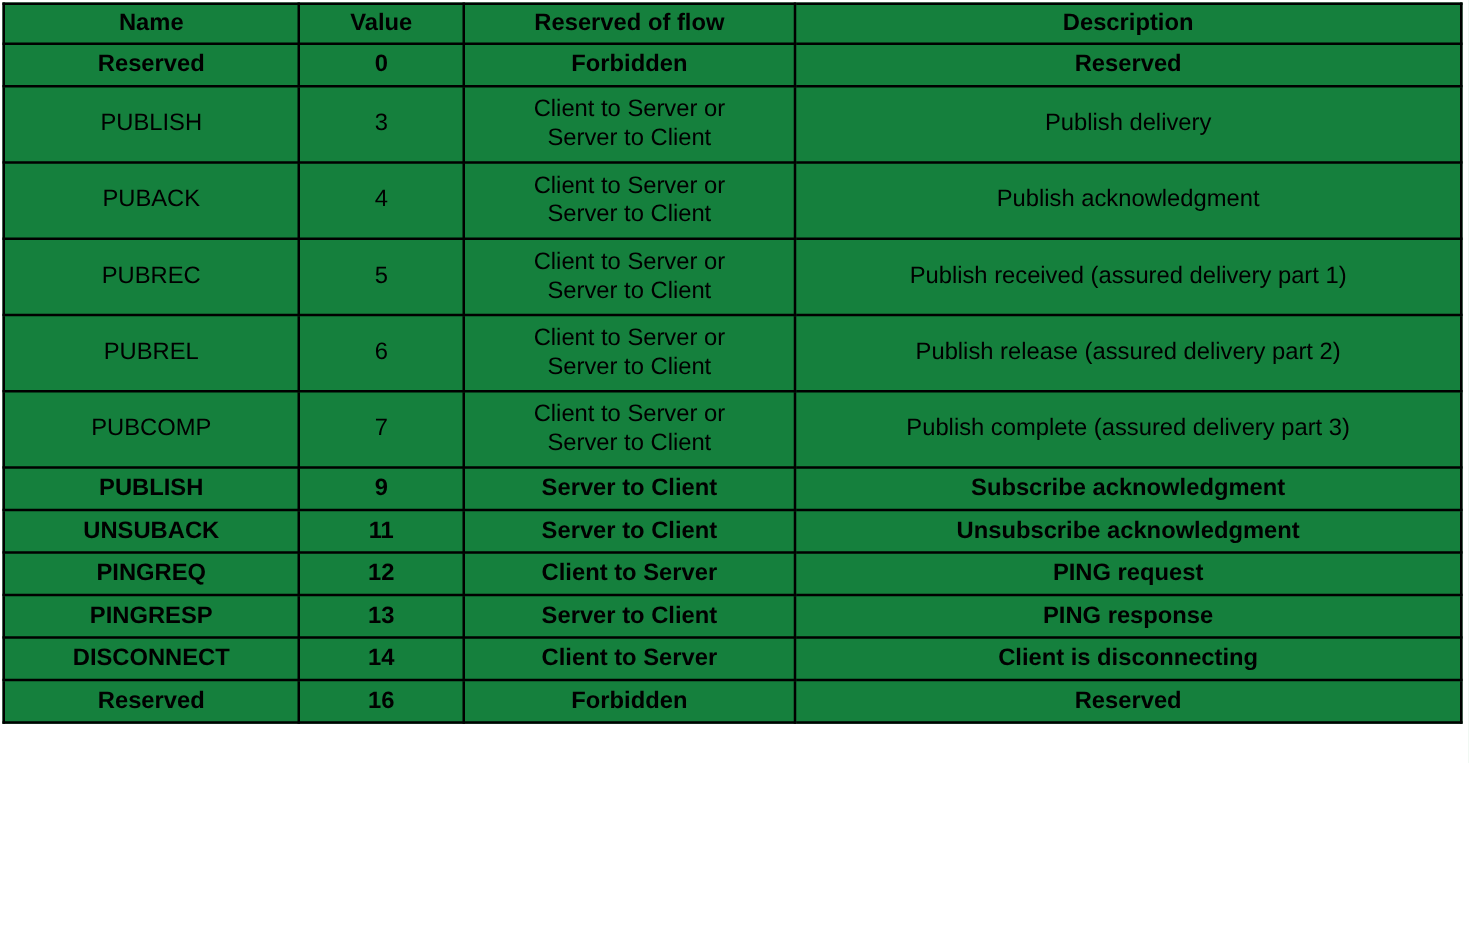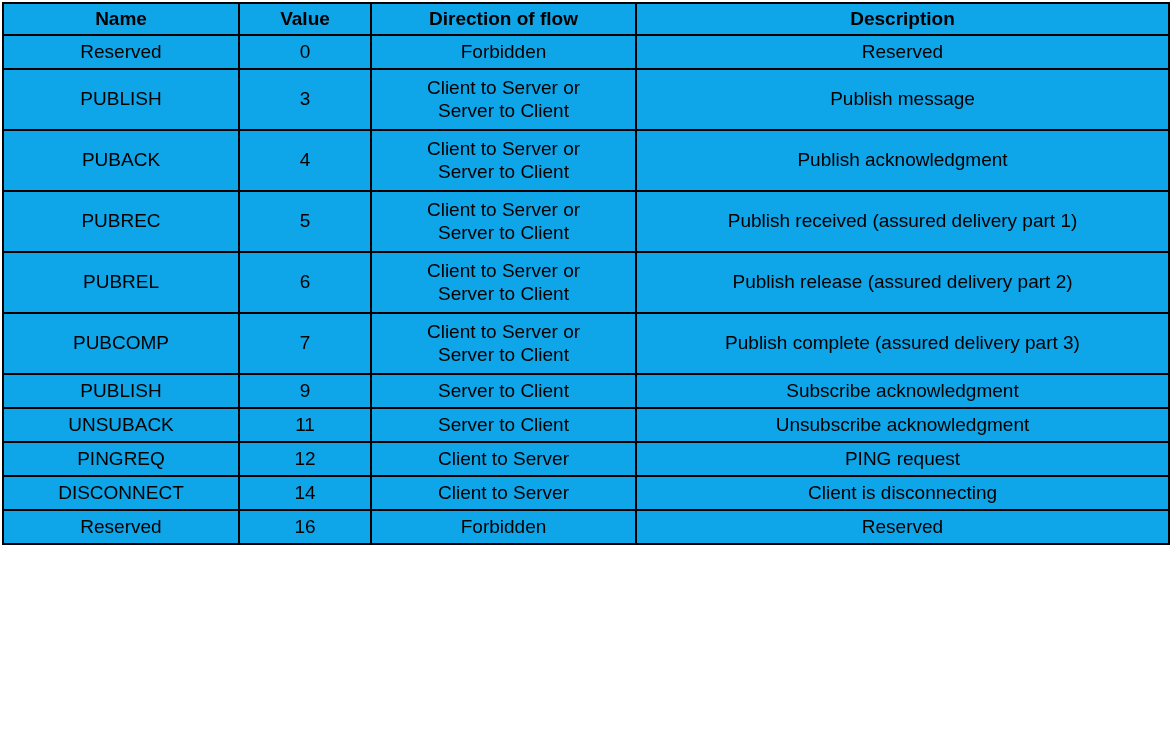--- a/index.html
+++ b/index.html
@@ -26,7 +26,7 @@
     border-collapse: collapse;
     table-layout: fixed;
     width: 1166px;
-    background: #0ea5e9;
+    background: #15803d;
   }
 
   table.packet-table col.col-name  { width: 236px; }

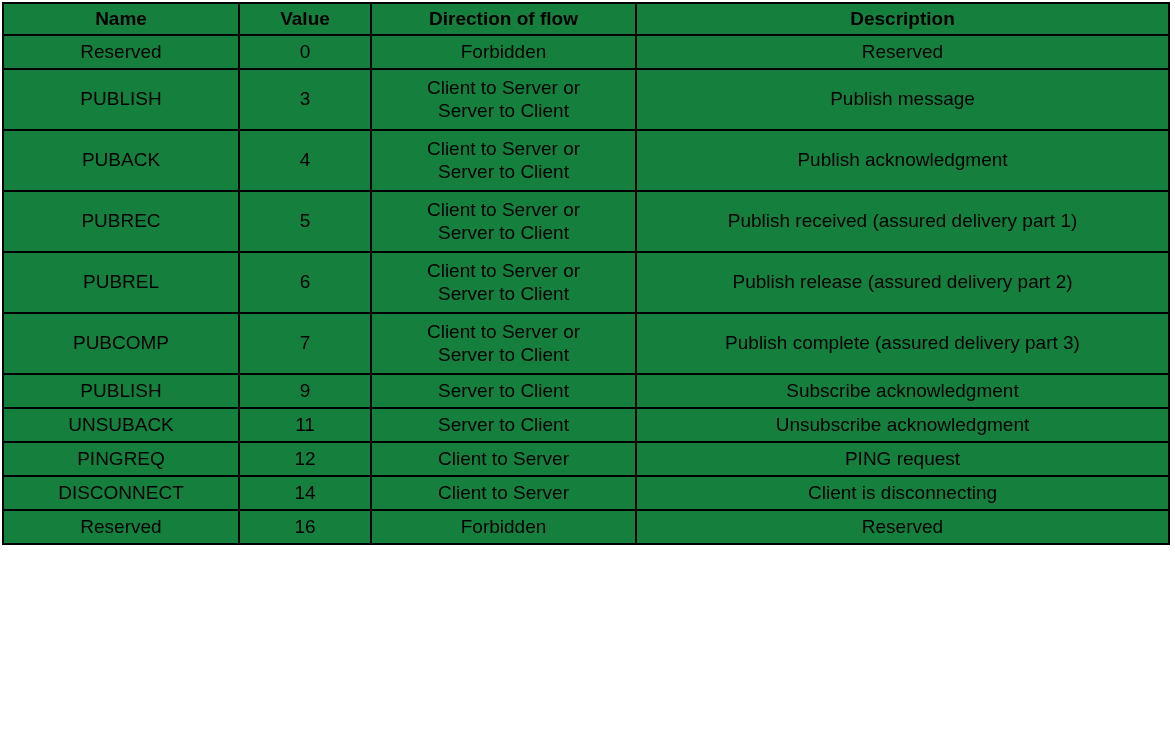--- a/index.html
+++ b/index.html
@@ -74,7 +74,7 @@
       <tr>
         <th>Name</th>
         <th>Value</th>
-        <th>Direction of flow</th>
+        <th>Reserved of flow</th>
         <th>Description</th>
       </tr>
     </thead>

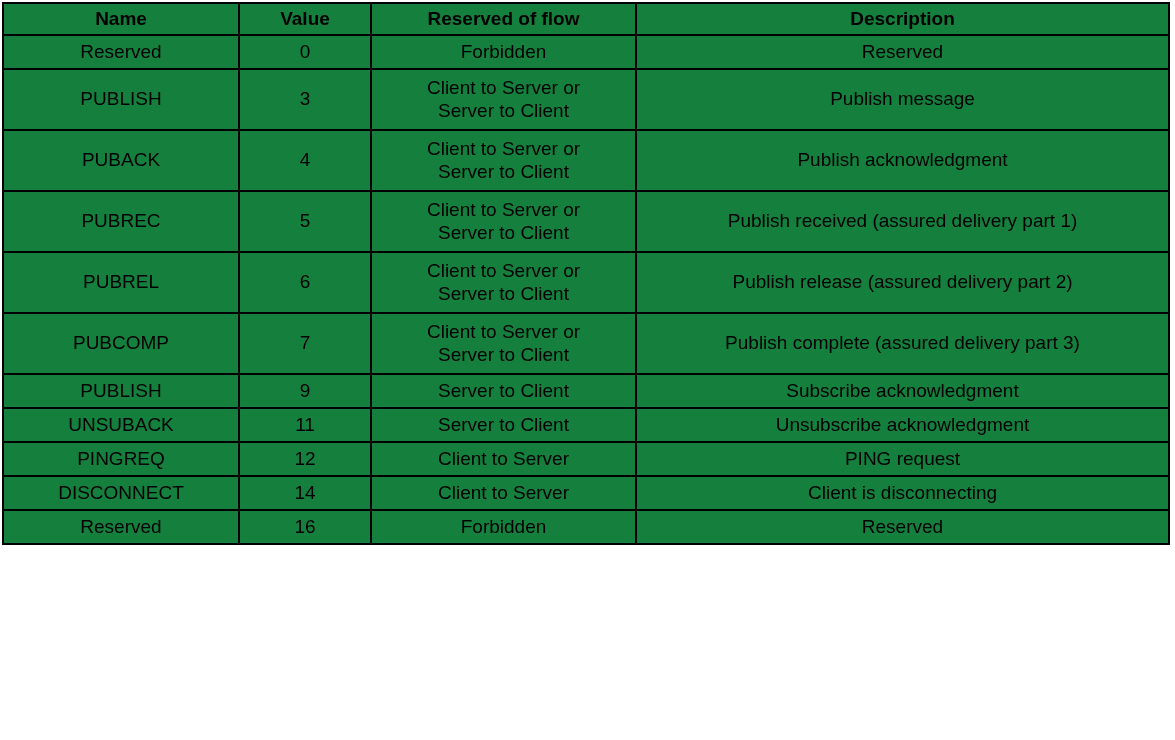--- a/index.html
+++ b/index.html
@@ -56,7 +56,7 @@
     font-size: 19px;
   }
 
-  tr.row-single td { height: 32px; }
+  tr.row-single td { height: 32px; font-weight: bold; }
   tr.row-double td { height: 59px; }
 </style>
 </head>

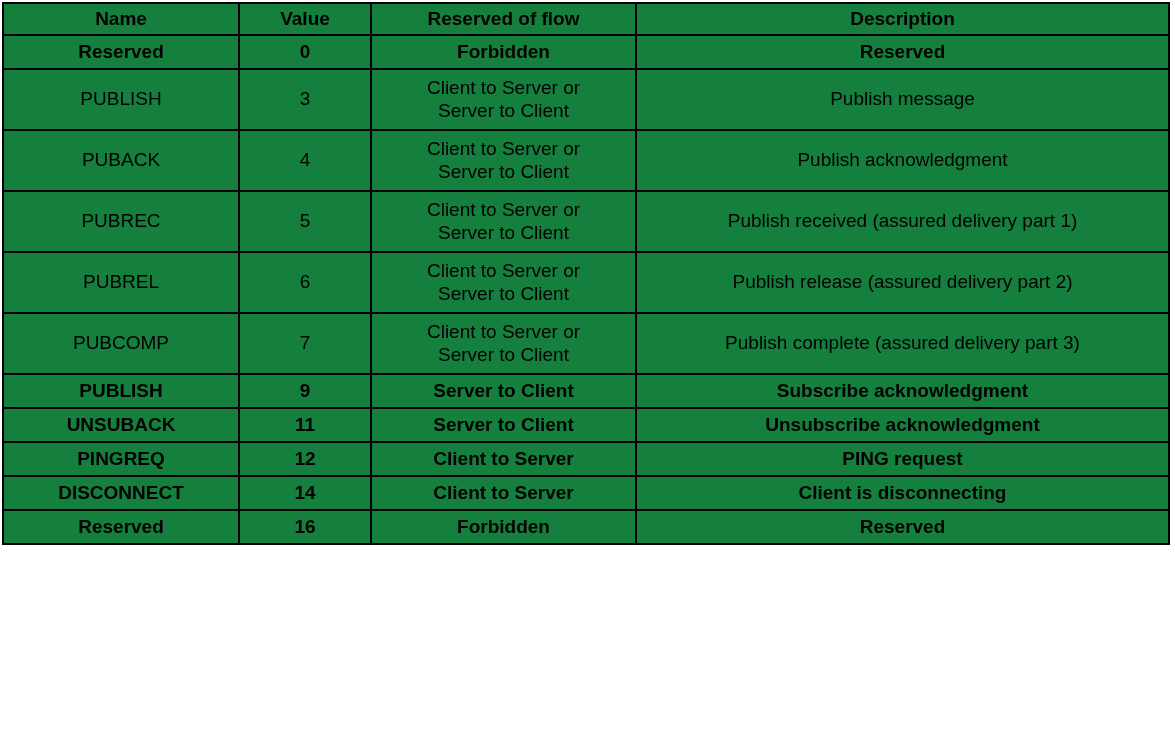--- a/index.html
+++ b/index.html
@@ -90,7 +90,7 @@
           <td>3</td>
           <td>Client to Server or
 Server to Client</td>
-          <td>Publish message</td>
+          <td>Publish delivery</td>
         </tr>
         <tr class="row-double">
           <td>PUBACK</td>

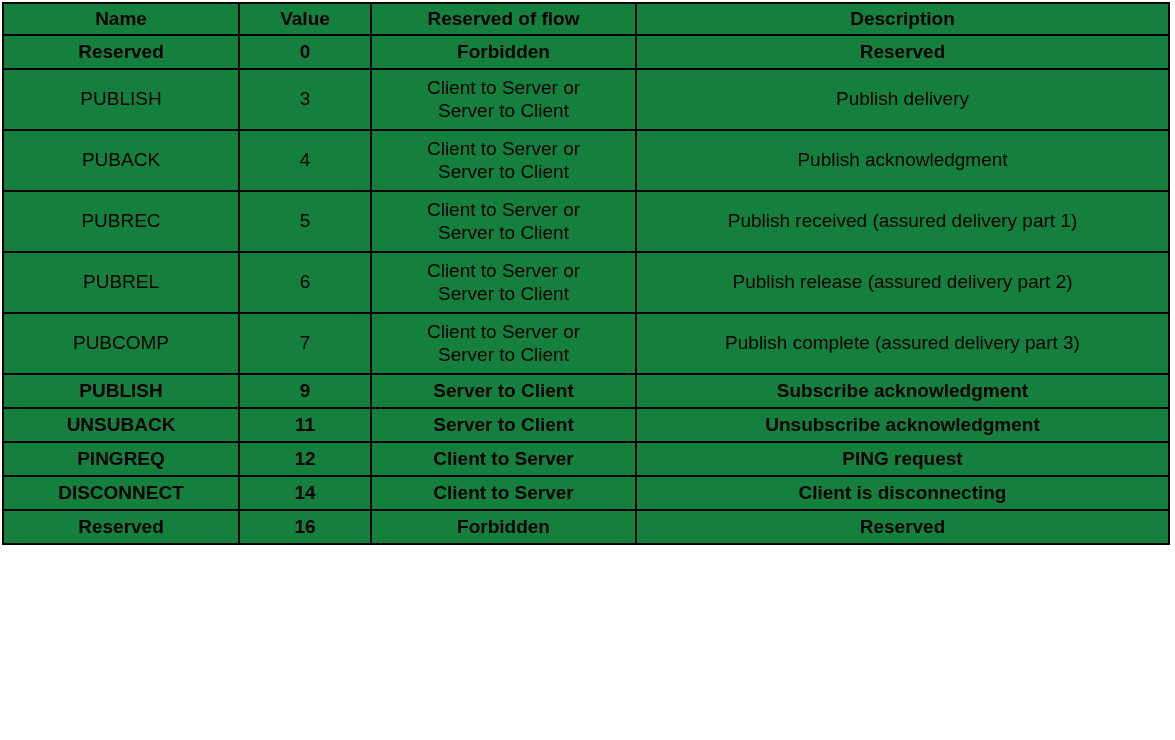--- a/index.html
+++ b/index.html
@@ -139,6 +139,12 @@
           <td>PING request</td>
         </tr>
         <tr class="row-single">
+          <td>PINGRESP</td>
+          <td>13</td>
+          <td>Server to Client</td>
+          <td>PING response</td>
+        </tr>
+        <tr class="row-single">
           <td>DISCONNECT</td>
           <td>14</td>
           <td>Client to Server</td>

